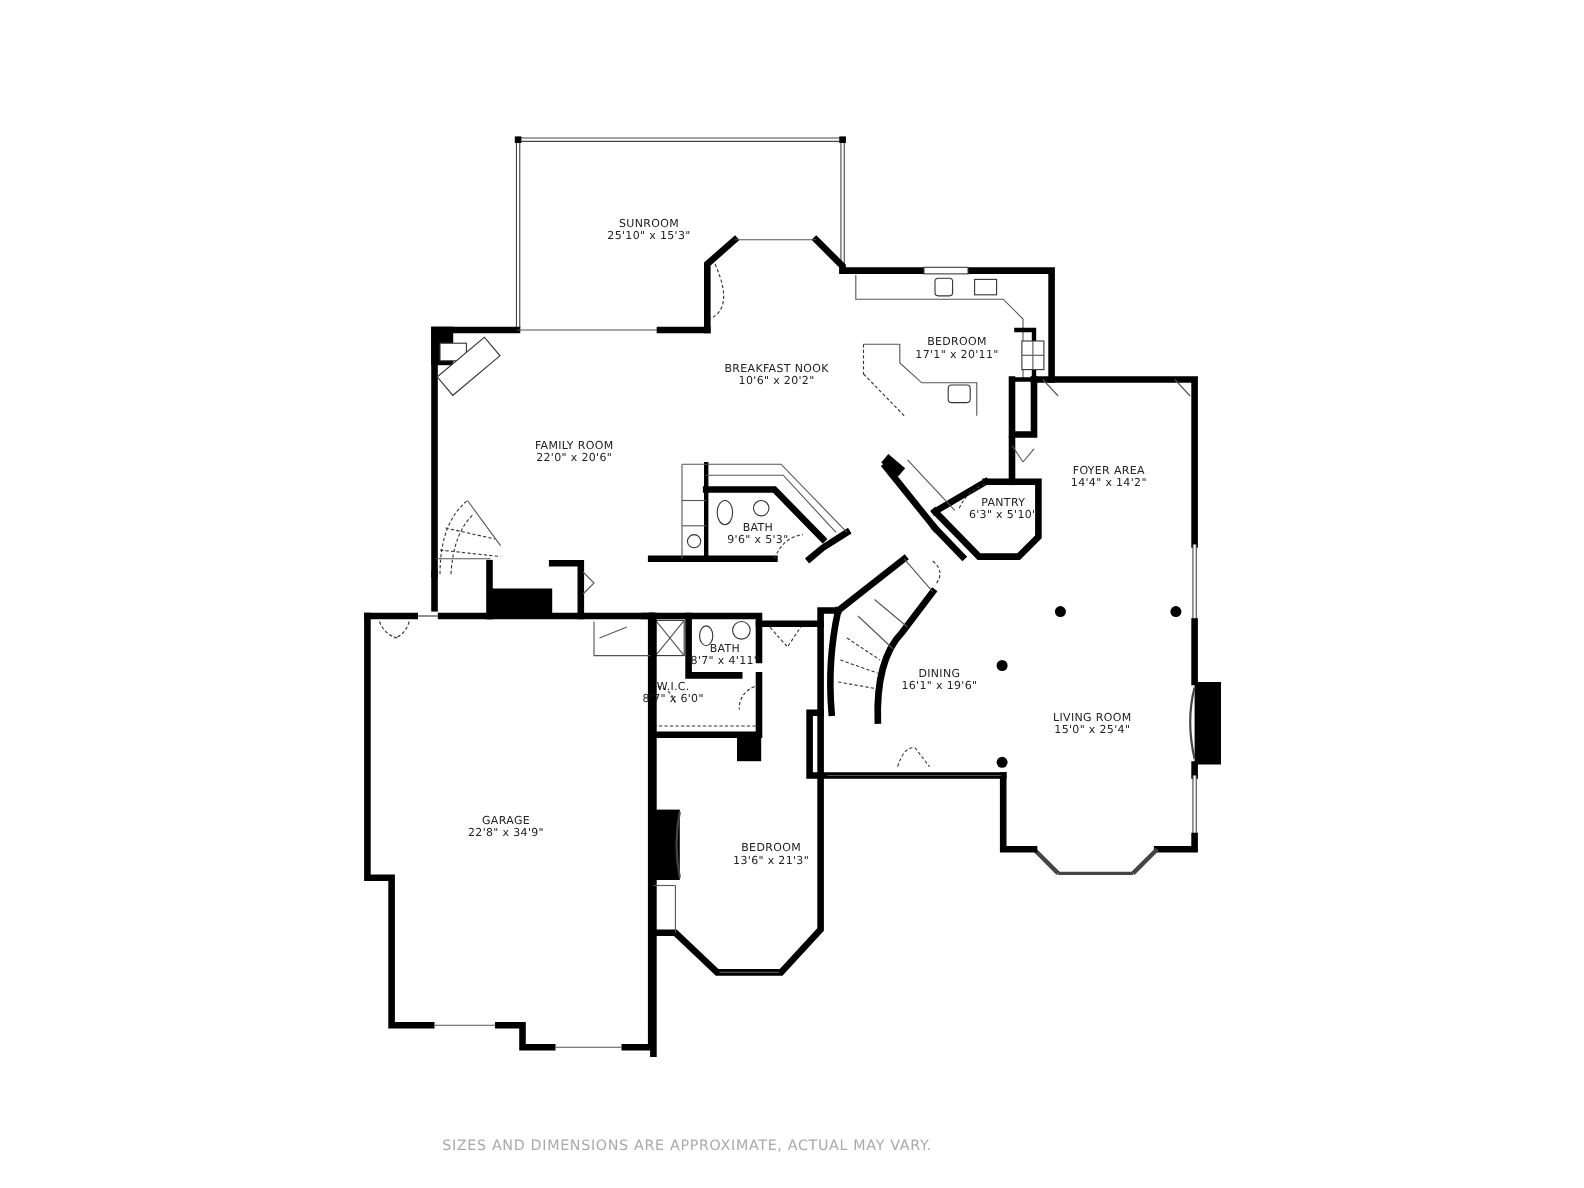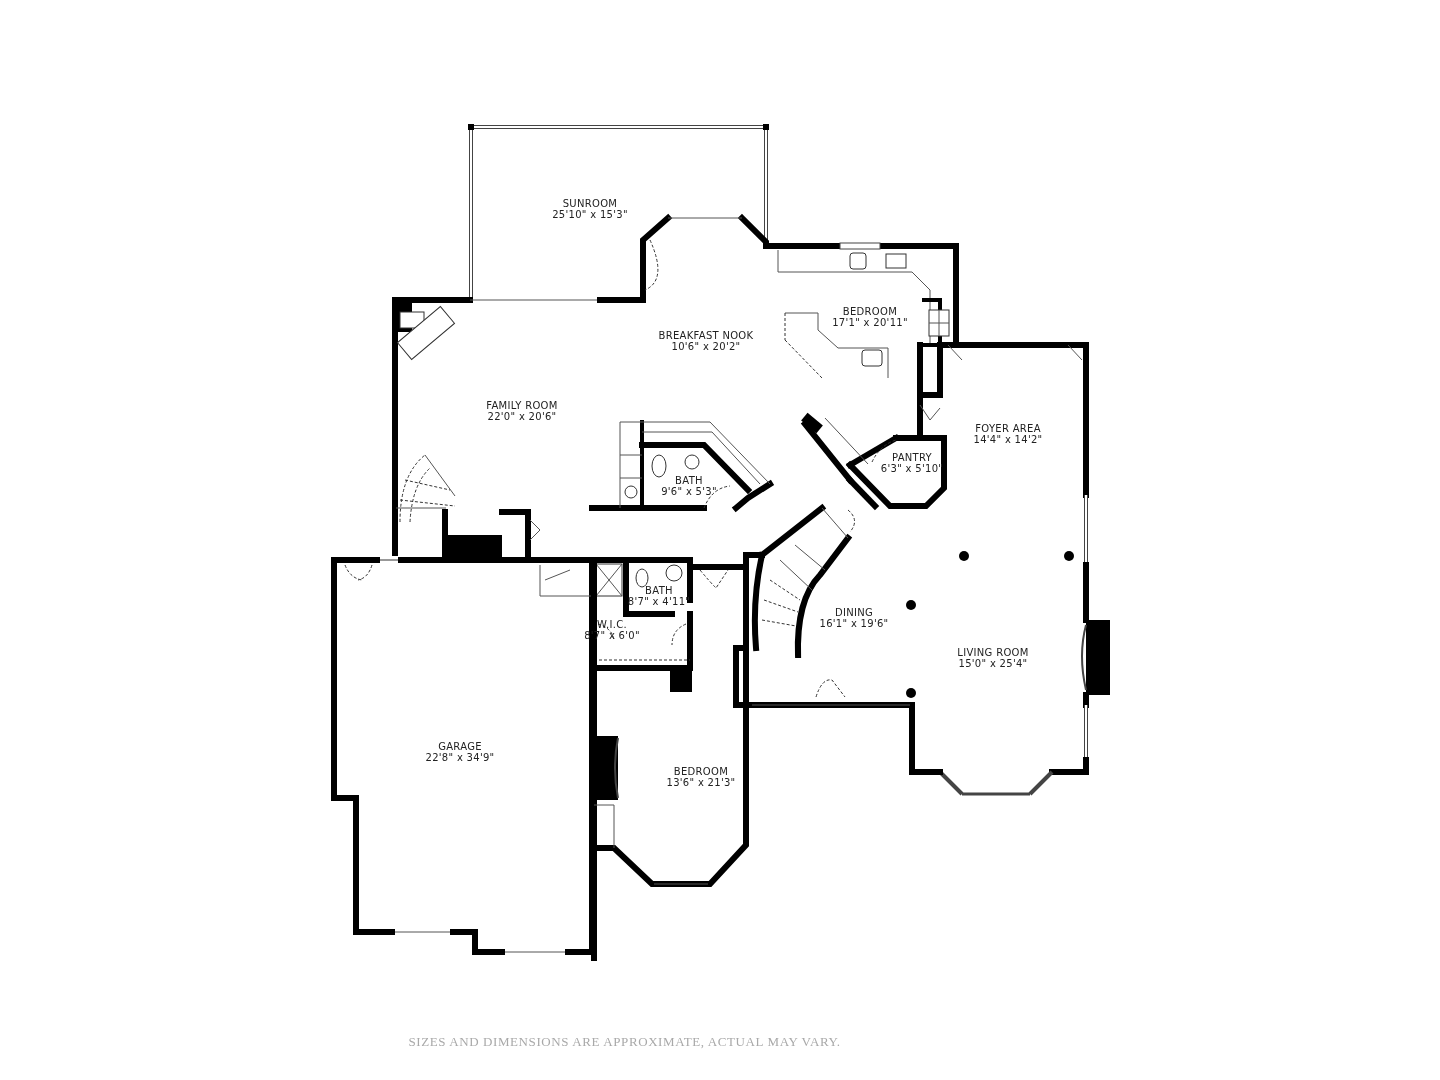--- a/index.html
+++ b/index.html
@@ -13,7 +13,7 @@
   .line-dash { fill:none; stroke:#333; stroke-width:1; stroke-dasharray:3 2; }
   .fixture { fill:#fff; stroke:#333; stroke-width:1; }
   .room-label { position:absolute; transform:translateX(-50%); text-align:center; color:#222; font-size:10px; line-height:11px; letter-spacing:0.3px; white-space:nowrap; }
-  .disclaimer { position:absolute; left:0; width:1249px; top:1034px; text-align:center; color:#a9a9a9; font-size:13px; letter-spacing:0.6px;font-family:Liberation Serif, serif; }
+  .disclaimer { position:absolute; left:0; width:1249px; top:1034px; text-align:center; color:#a9a9a9; font-size:13px; letter-spacing:0.6px; }
 </style>
 </head>
 <body>

